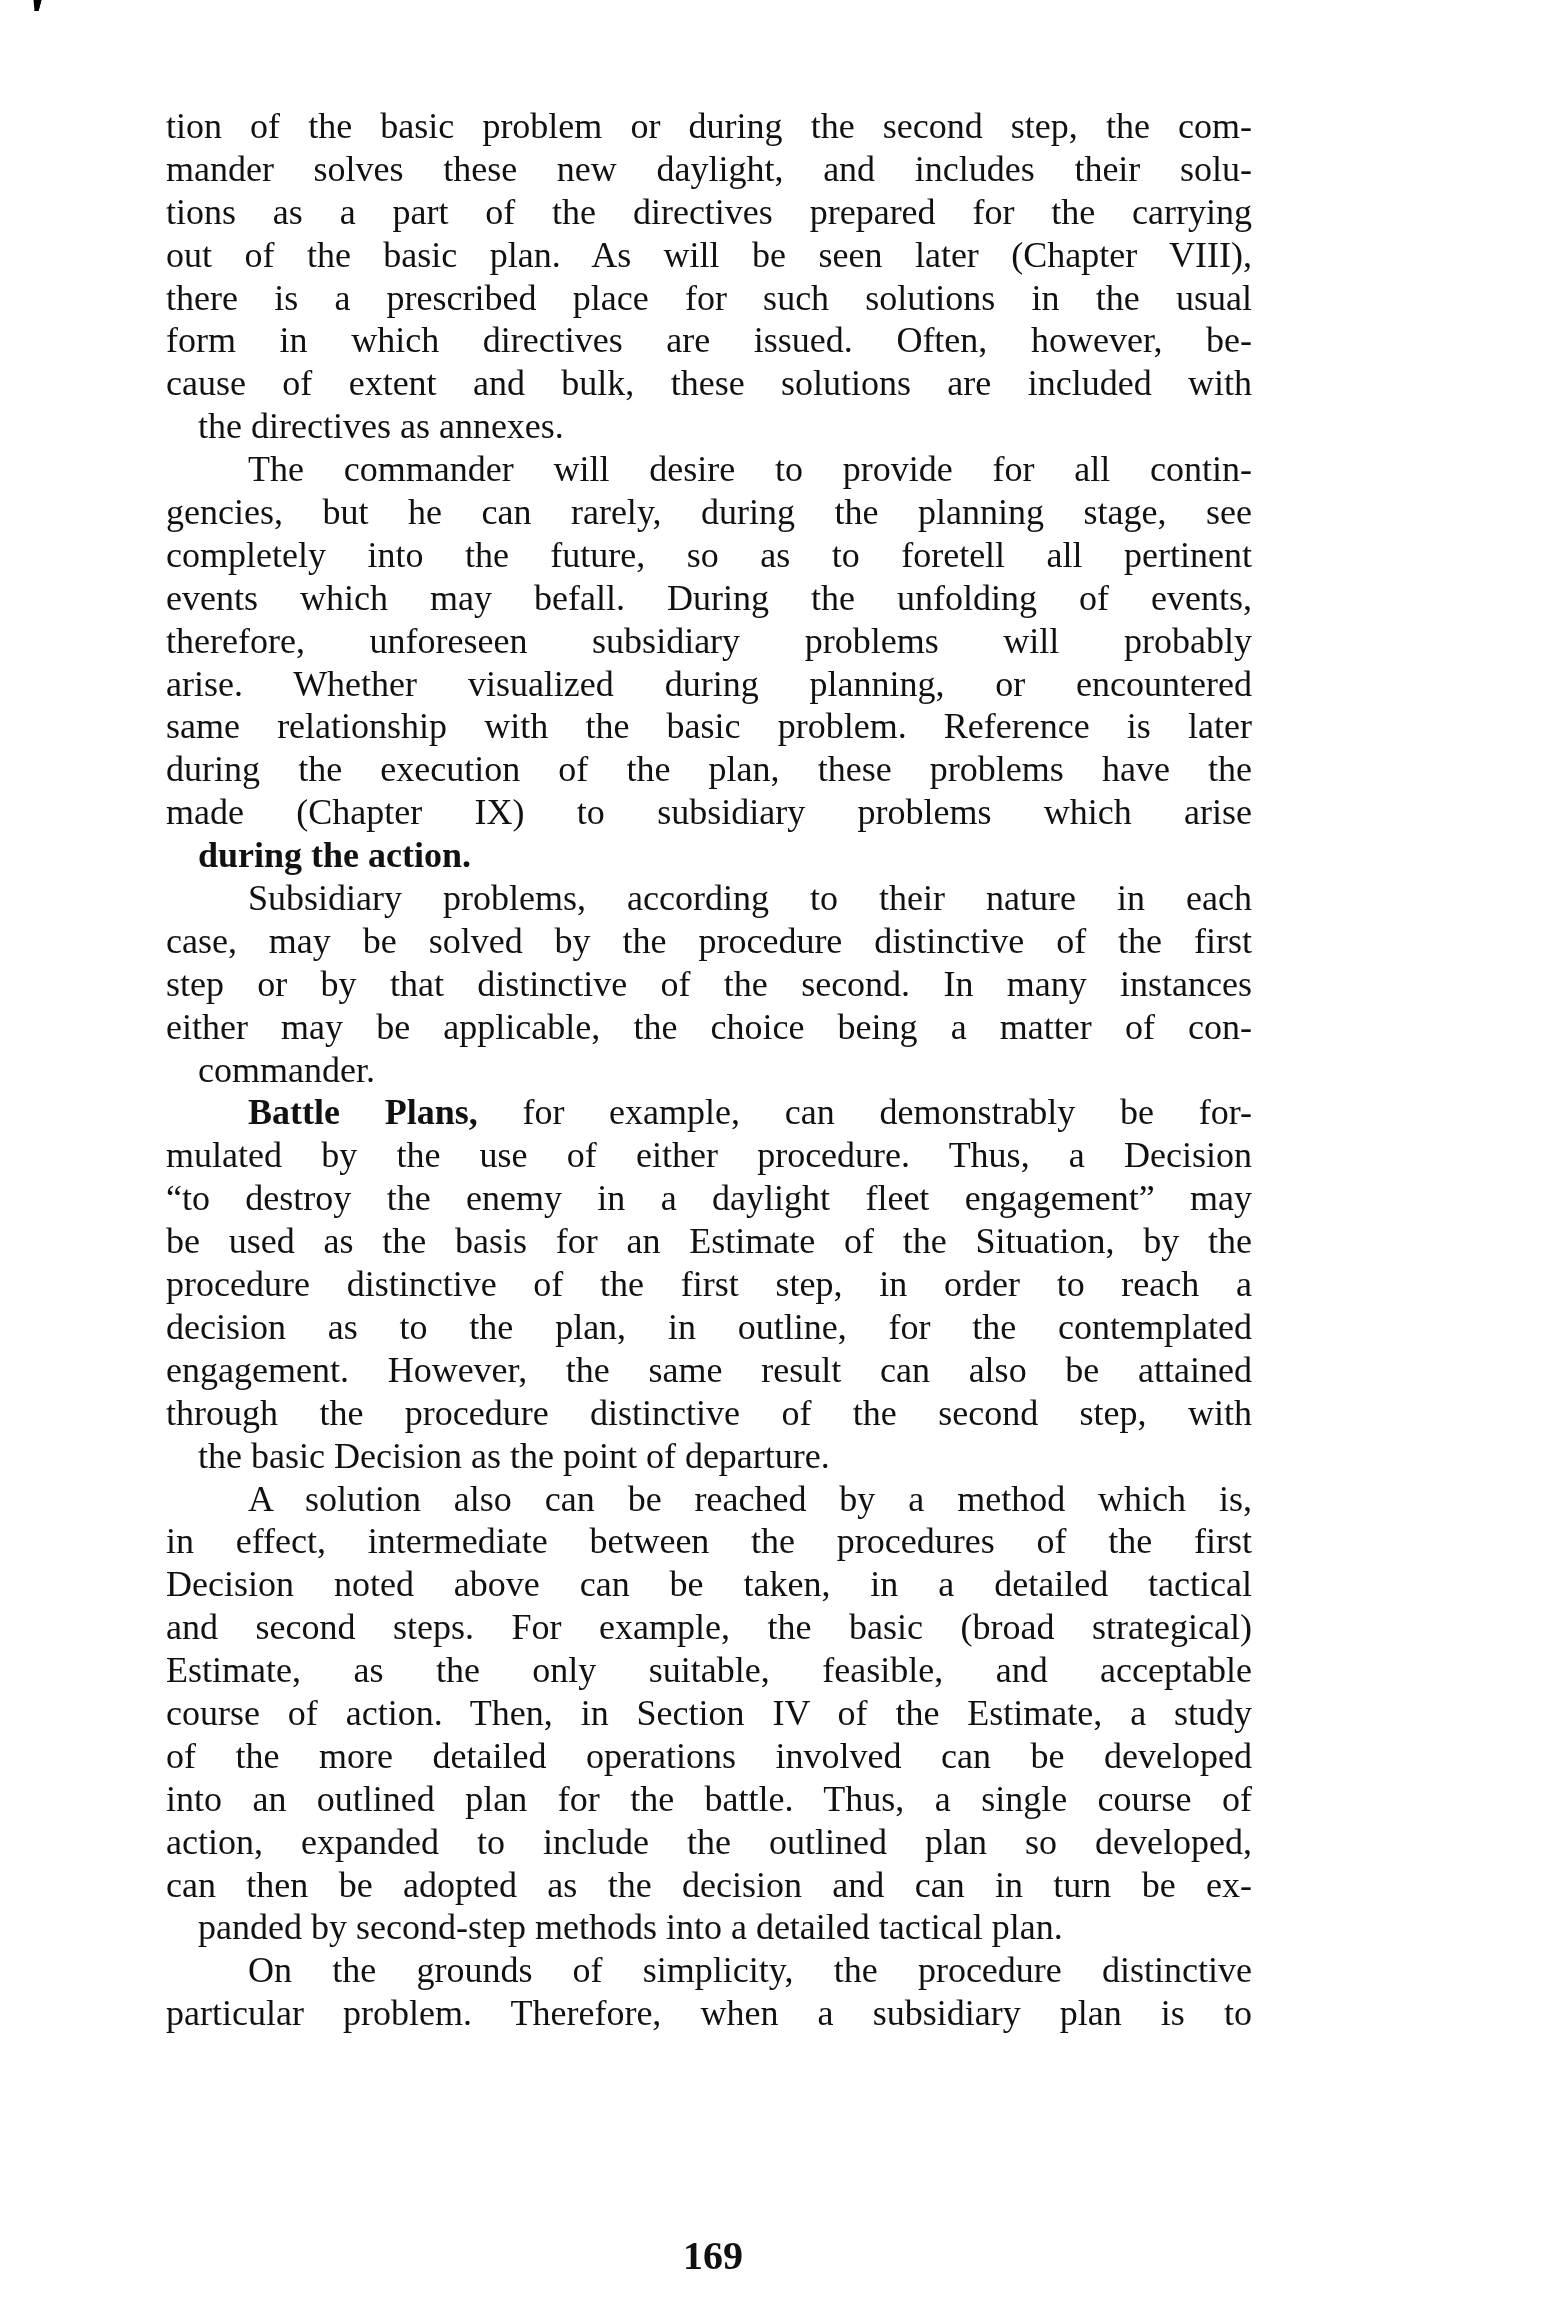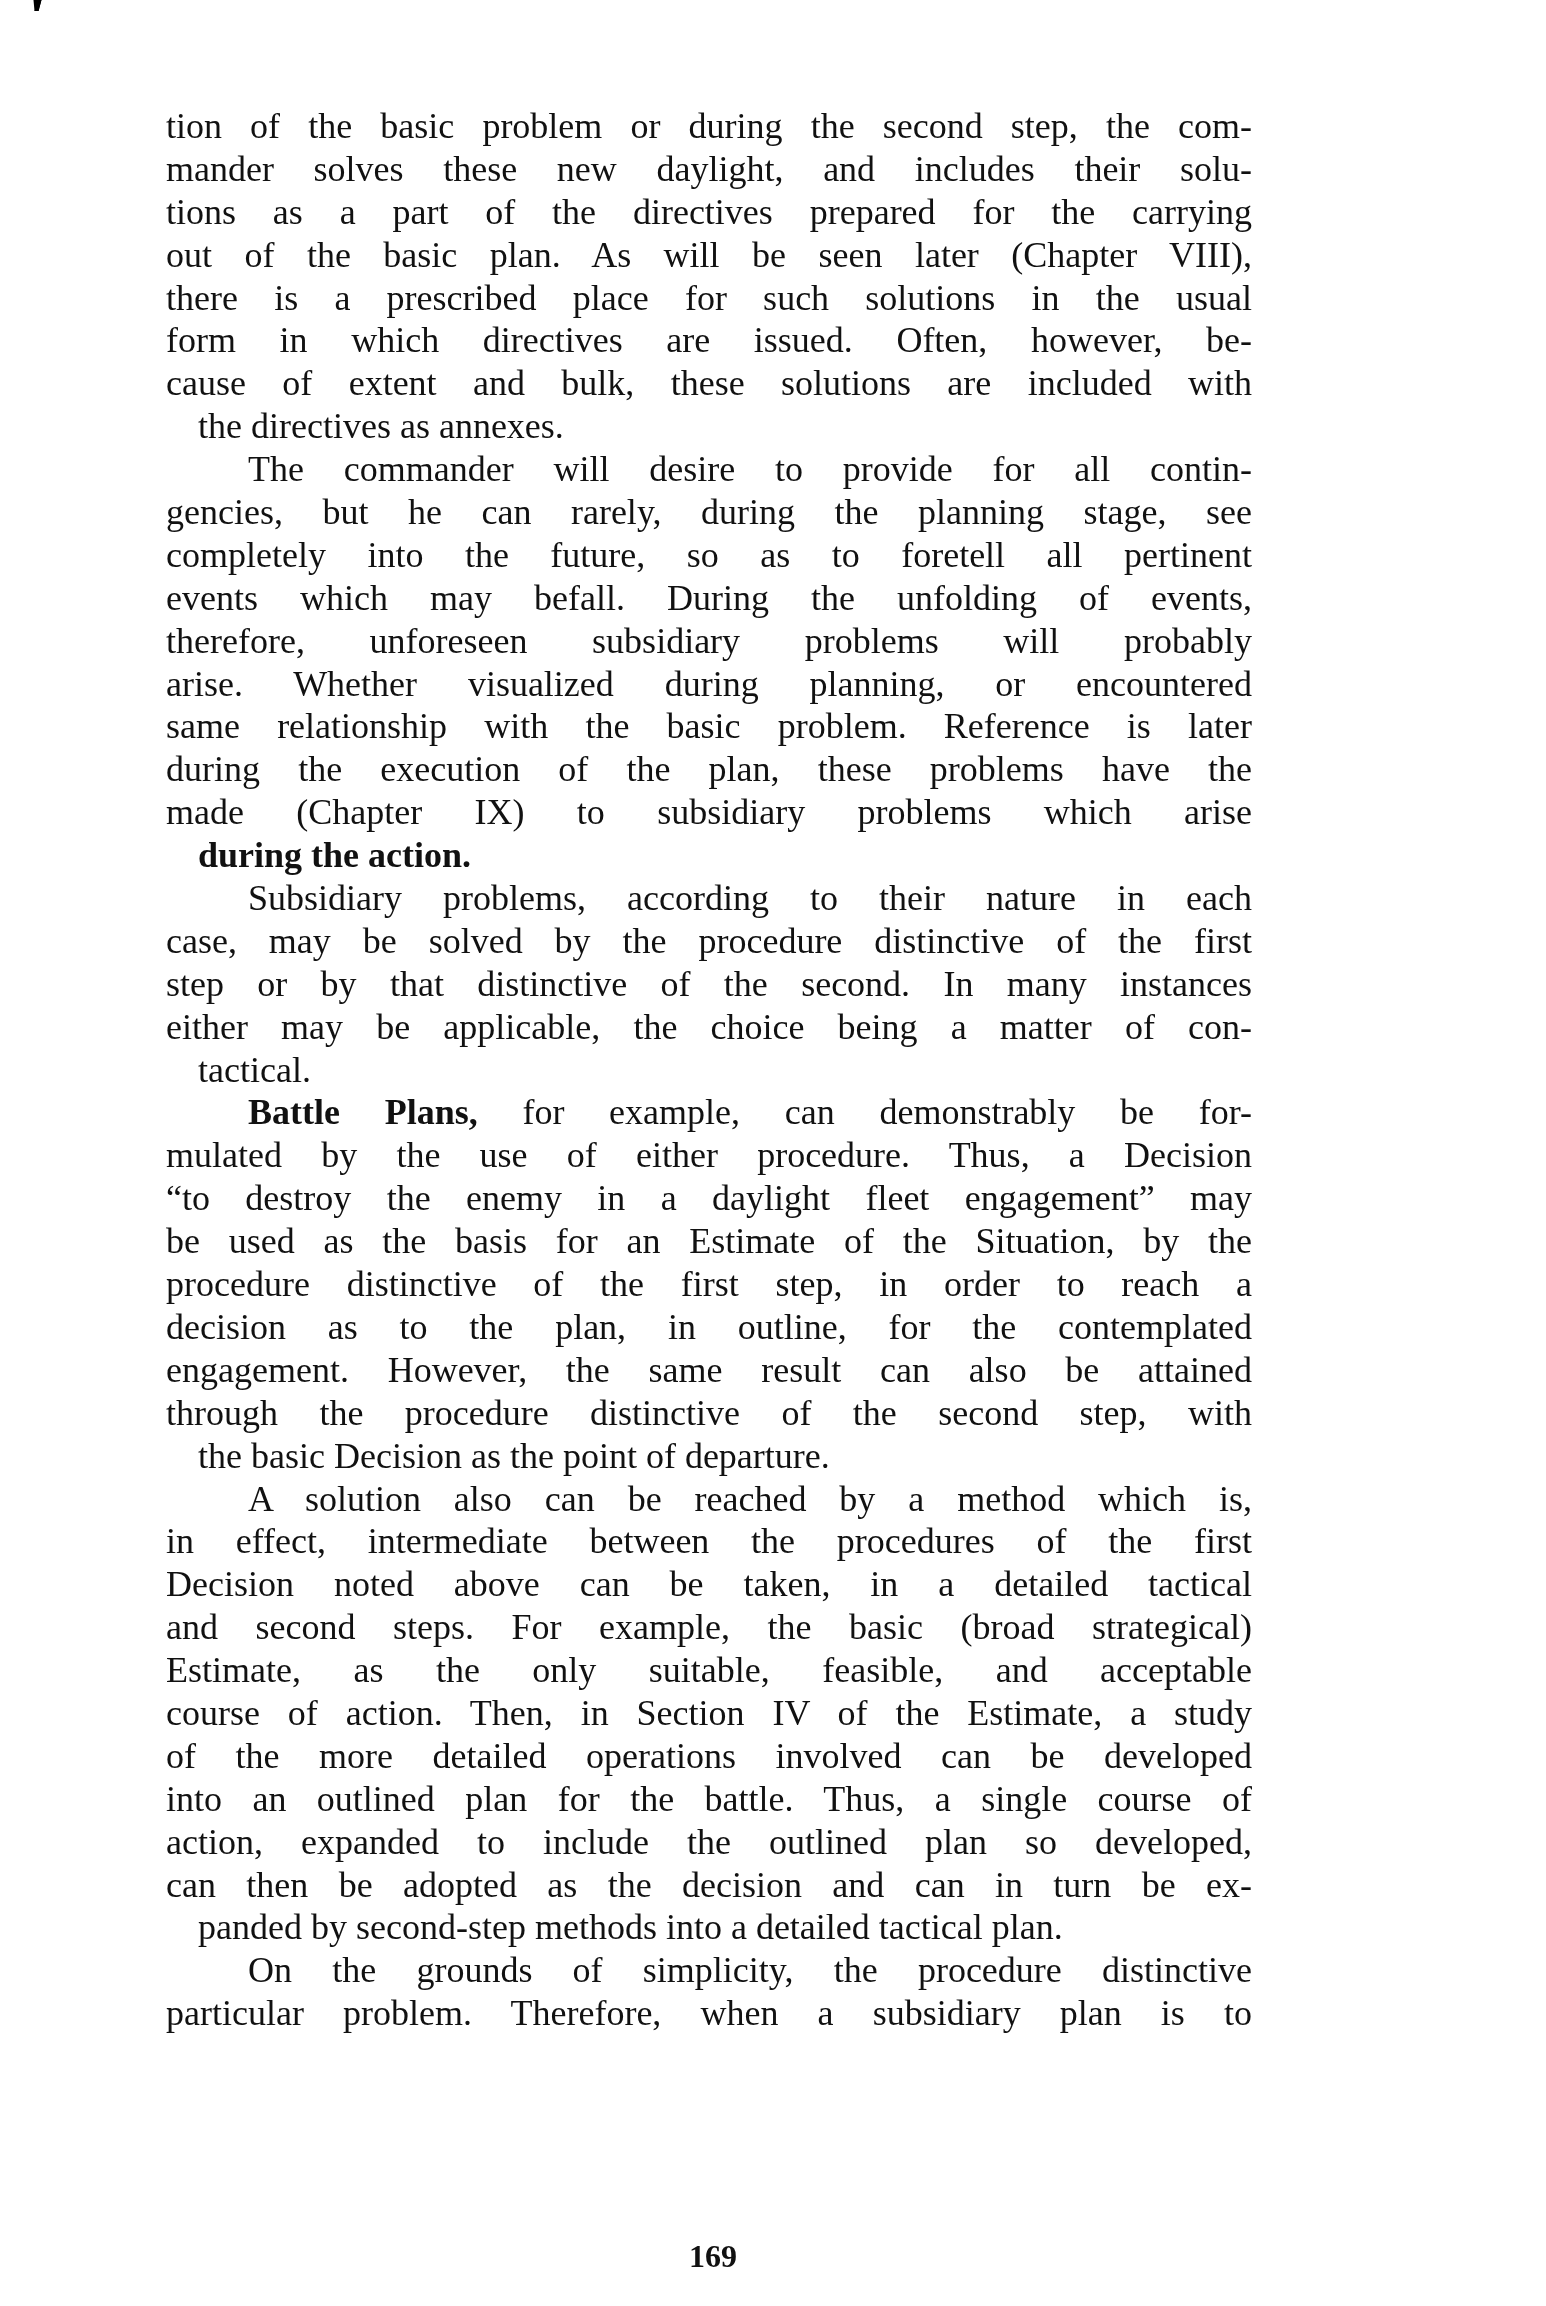--- a/index.html
+++ b/index.html
@@ -148,7 +148,7 @@
         <span class="wrap"><span>either may be applicable, the choice being a matter of con-</span></span>
       </div>
       <div class="line last">
-        <span class="wrap"><span>tactical.</span></span>
+        <span class="wrap"><span>commander.</span></span>
       </div>
     </div>
     <div>

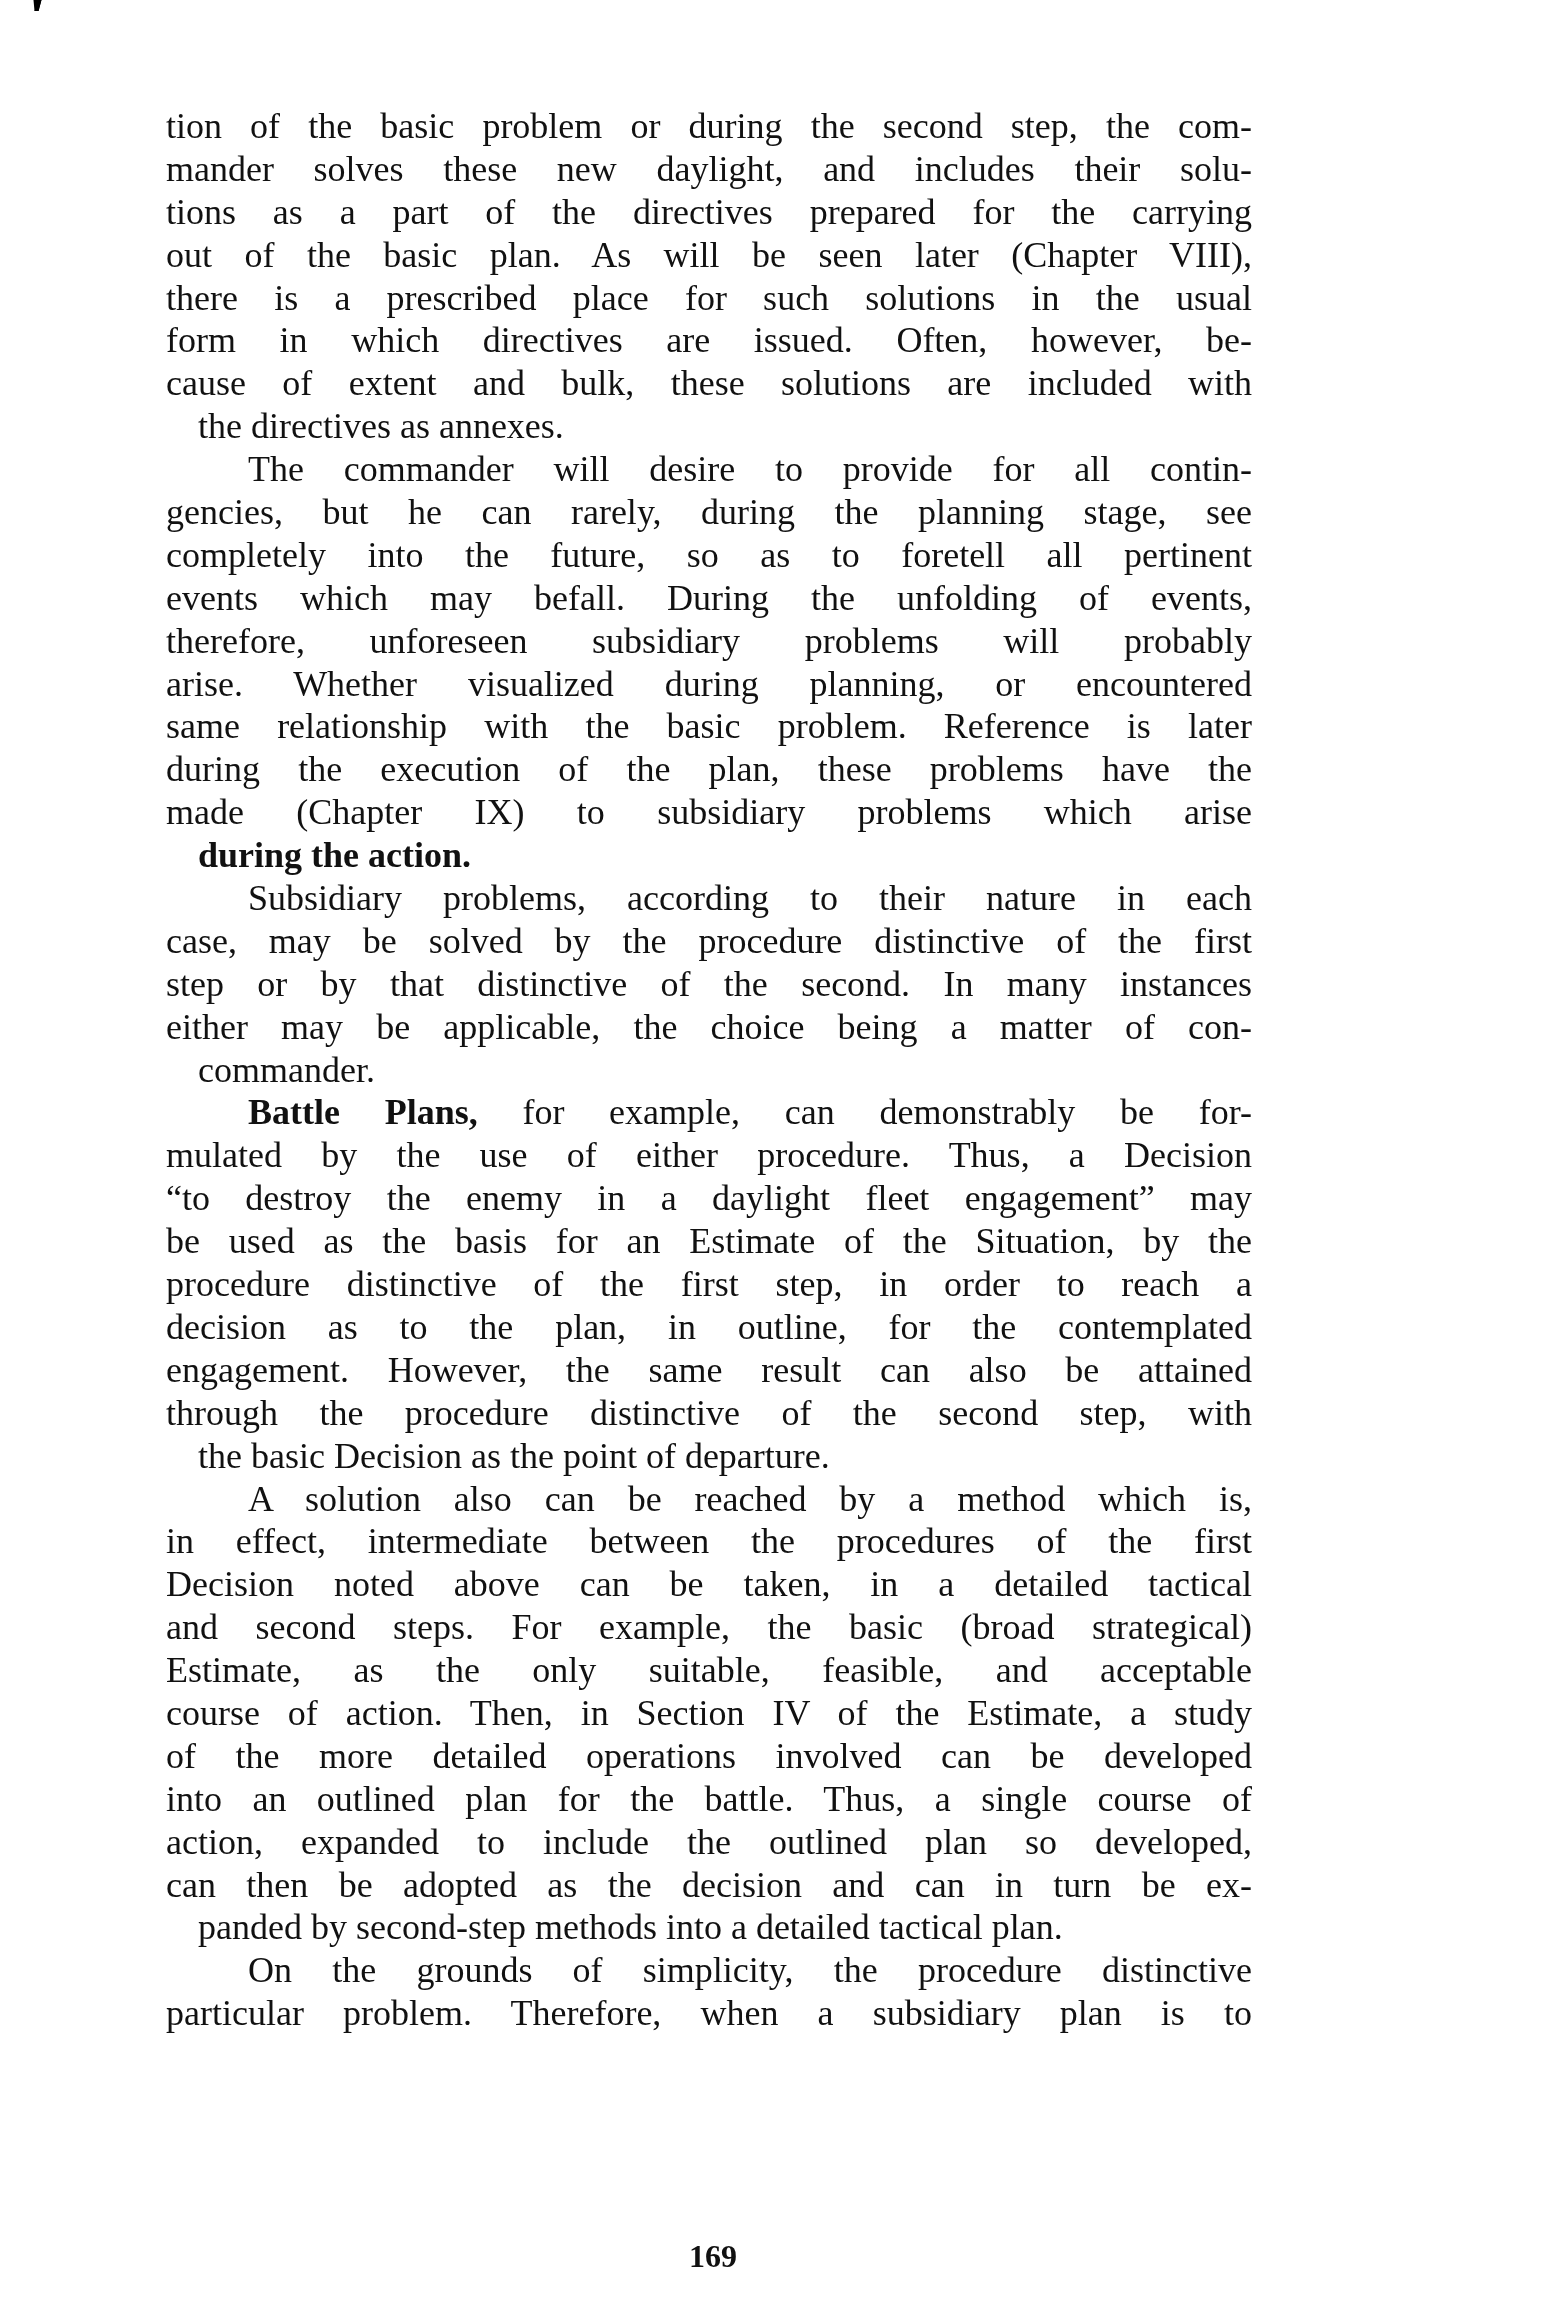--- a/index.html
+++ b/index.html
@@ -65,7 +65,7 @@
     width: 1426px;
     top: 2236px;
     text-align: center;
-    font-size: 32px;
+    font-size: 40px;
     font-weight: bold;
     line-height: 40px;
   }

